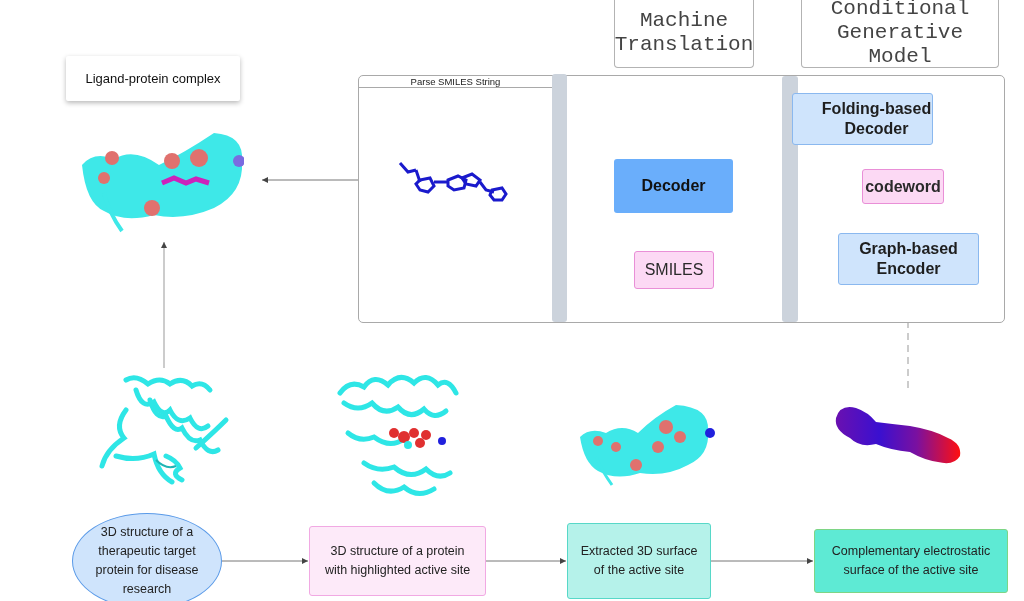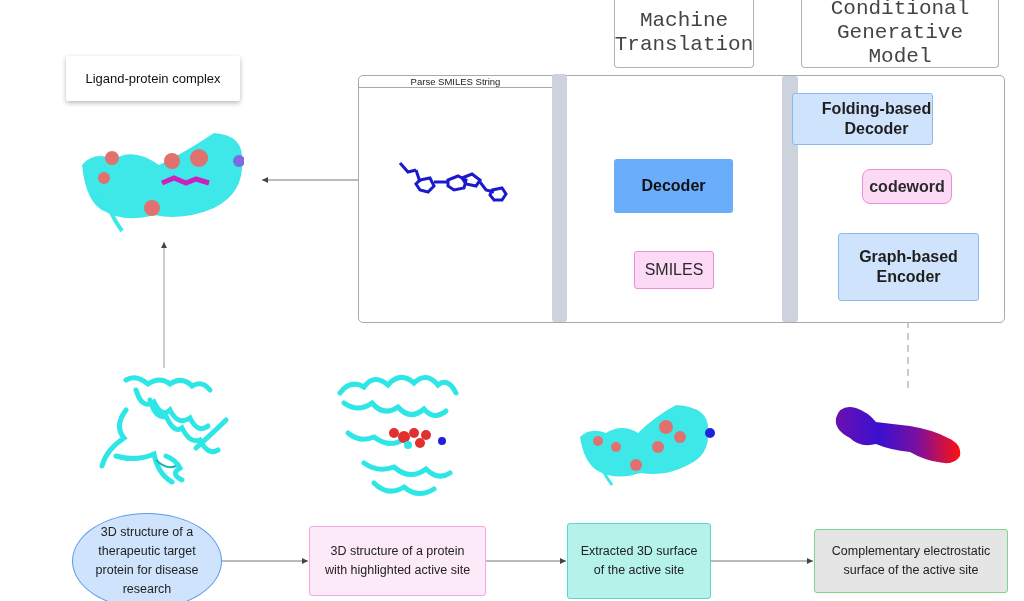--- a/index.html
+++ b/index.html
@@ -64,7 +64,7 @@
 
 <div class="abs node blue-node" style="left:792px;top:93px;width:141px;height:52px;white-space:pre-line;padding-left:28px;">Folding-based
 Decoder</div>
-<div class="abs node pink-node" style="left:862px;top:169px;width:90px;height:35px;font-weight:bold;border-radius:8px;">codeword</div>
+<div class="abs node pink-node" style="left:862px;top:169px;width:82px;height:35px;font-weight:bold;">codeword</div>
 <div class="abs node blue-node" style="left:838px;top:233px;width:141px;height:68px;white-space:pre-line;">Graph-based
 Encoder</div>
 

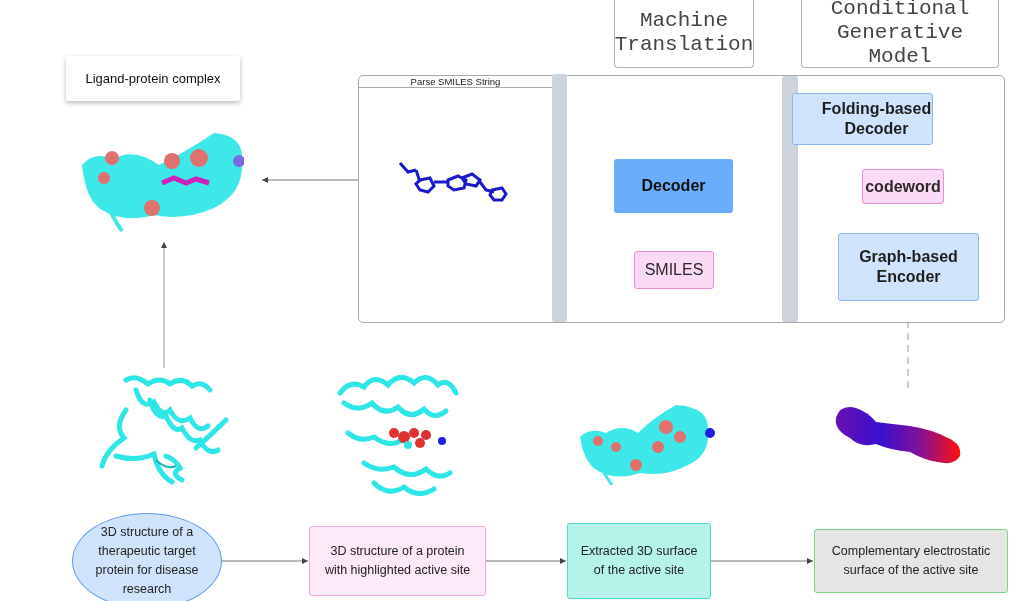--- a/index.html
+++ b/index.html
@@ -65,7 +65,7 @@
 <div class="abs node blue-node" style="left:792px;top:93px;width:141px;height:52px;white-space:pre-line;padding-left:28px;">Folding-based
 Decoder</div>
 <div class="abs node pink-node" style="left:862px;top:169px;width:82px;height:35px;font-weight:bold;">codeword</div>
-<div class="abs node blue-node" style="left:838px;top:233px;width:141px;height:68px;white-space:pre-line;">Graph-based
+<div class="abs node blue-node" style="left:838px;top:233px;width:141px;height:52px;white-space:pre-line;">Graph-based
 Encoder</div>
 
 <div class="abs node callout" style="left:66px;top:56px;width:174px;height:45px;">Ligand-protein complex</div>

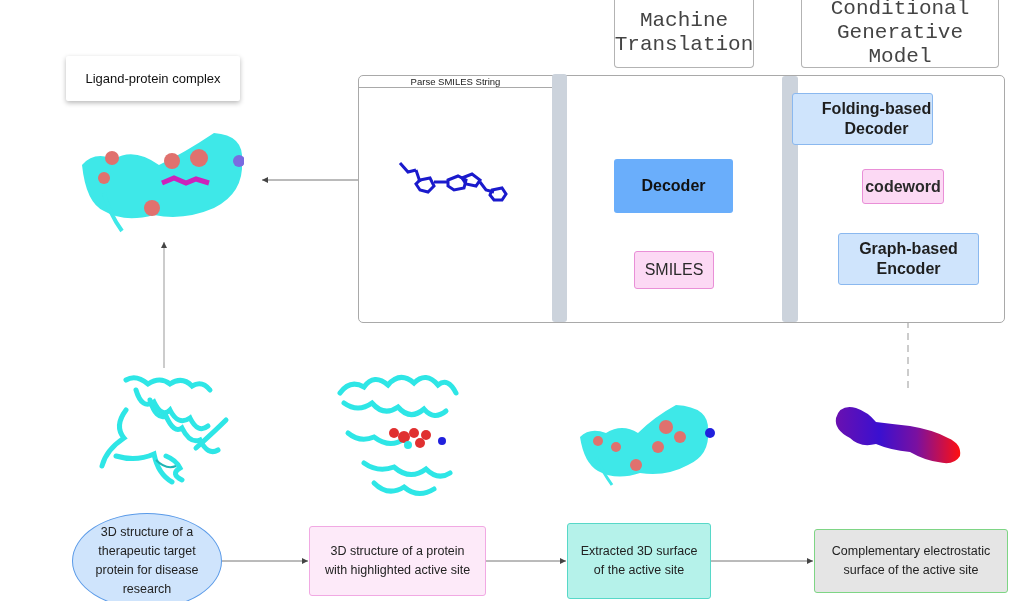--- a/index.html
+++ b/index.html
@@ -156,6 +156,6 @@
 <div class="abs node bottom-node" style="left:72px;top:513px;width:150px;height:96px;background:#cfe4fc;border:1px solid #5a9ae8;border-radius:50%;padding:6px 10px;">3D structure of a therapeutic target protein for disease research</div>
 <div class="abs node bottom-node" style="left:309px;top:526px;width:177px;height:70px;background:#fdeaf9;border:1px solid #f1a9e3;border-radius:3px;padding:12px 8px;">3D structure of a protein with highlighted active site</div>
 <div class="abs node bottom-node" style="left:567px;top:523px;width:144px;height:76px;background:#b5f2ea;border:1px solid #57d8c8;border-radius:3px;padding:18px 8px;">Extracted 3D surface of the active site</div>
-<div class="abs node bottom-node" style="left:814px;top:529px;width:194px;height:64px;background:#e5e5e5;border:1px solid #7ed585;border-radius:3px;padding:6px 8px;">Complementary electrostatic surface of the active site</div>
+<div class="abs node bottom-node" style="left:814px;top:529px;width:194px;height:64px;background:#5eead4;border:1px solid #7ed585;border-radius:3px;padding:6px 8px;">Complementary electrostatic surface of the active site</div>
 
 </body></html>

